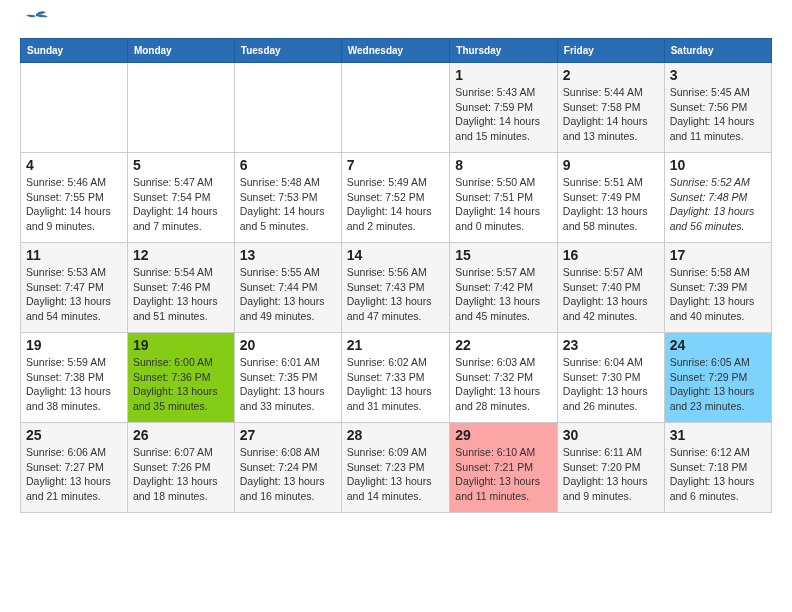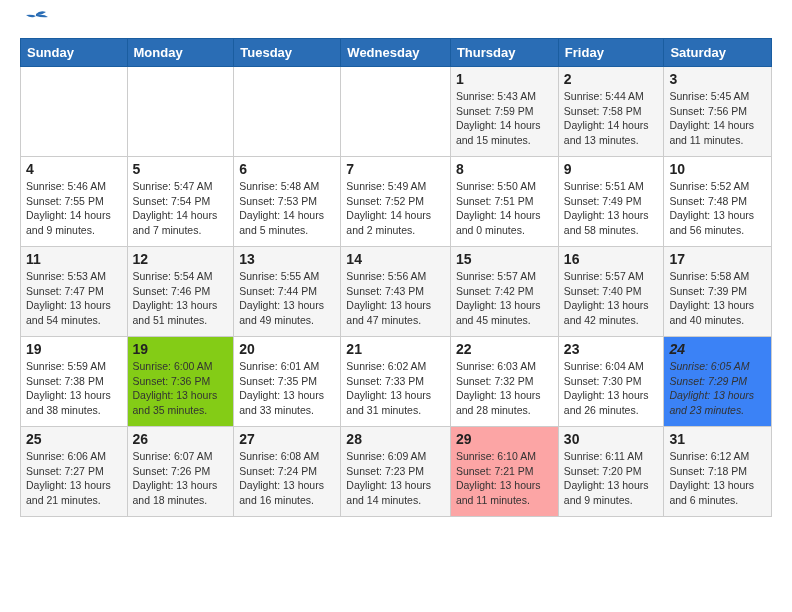--- a/index.html
+++ b/index.html
@@ -43,7 +43,7 @@
       color: #fff;
       text-align: left;
       padding: 6px 6px;
-      font-size: 13px;
+      font-size: 10px;
       font-weight: bold;
       border: 1px solid #1a5da0;
     }

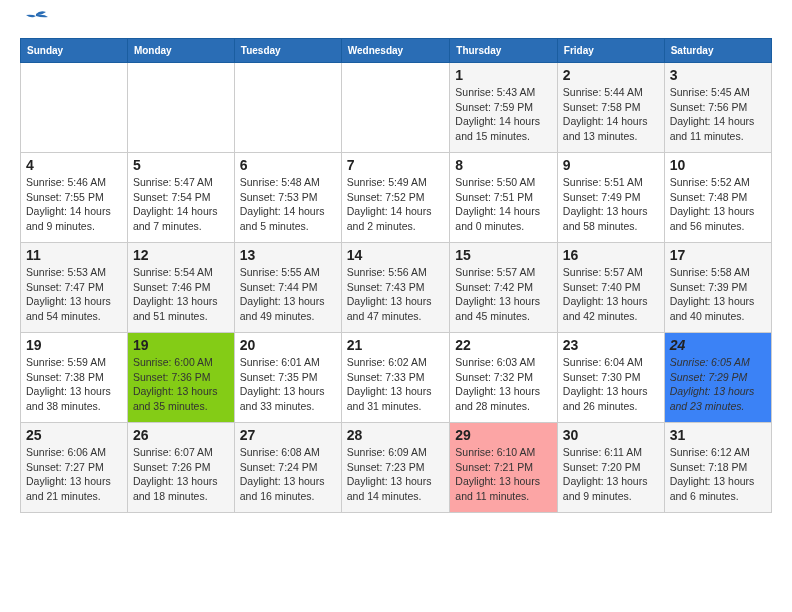--- a/index.html
+++ b/index.html
@@ -179,7 +179,7 @@
         </td>
         <td style="background: rgb(255, 255, 255);">
           <div class="day-number">10</div>
-          <div class="day-info" style="white-space: pre-line;">Sunrise: 5:52 AM
+          <div class="day-info" style="white-space: pre-line; font-style: italic;">Sunrise: 5:52 AM
 Sunset: 7:48 PM
 Daylight: 13 hours
 and 56 minutes.</div>

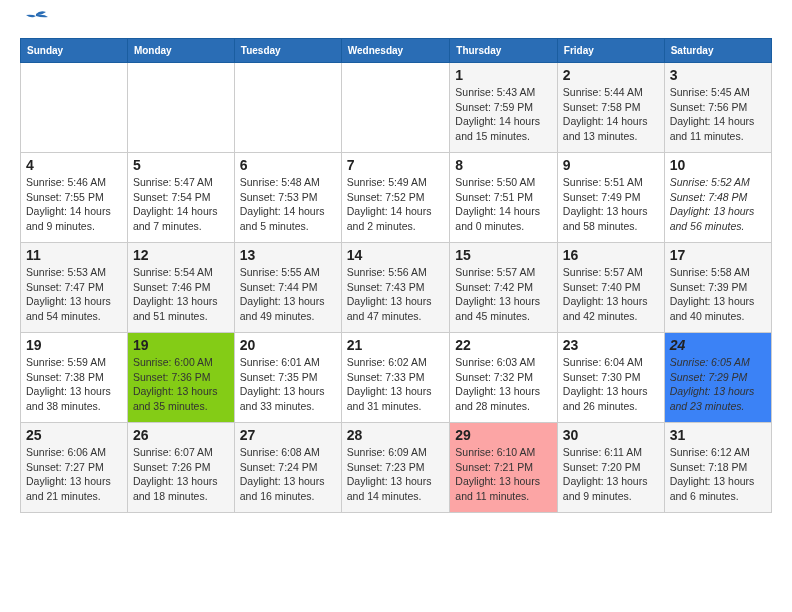--- a/index.html
+++ b/index.html
@@ -279,7 +279,7 @@
 Daylight: 13 hours
 and 26 minutes.</div>
         </td>
-        <td style="background: #3b82f6; font-style: italic;">
+        <td style="background: #7dd3fc;">
           <div class="day-number">24</div>
           <div class="day-info" style="white-space: pre-line;">Sunrise: 6:05 AM
 Sunset: 7:29 PM

